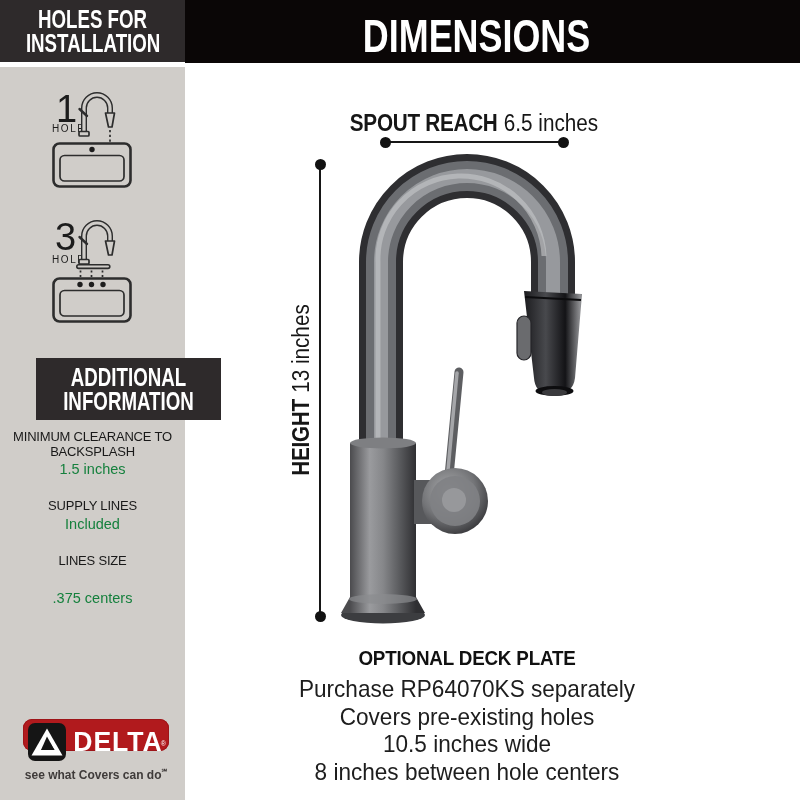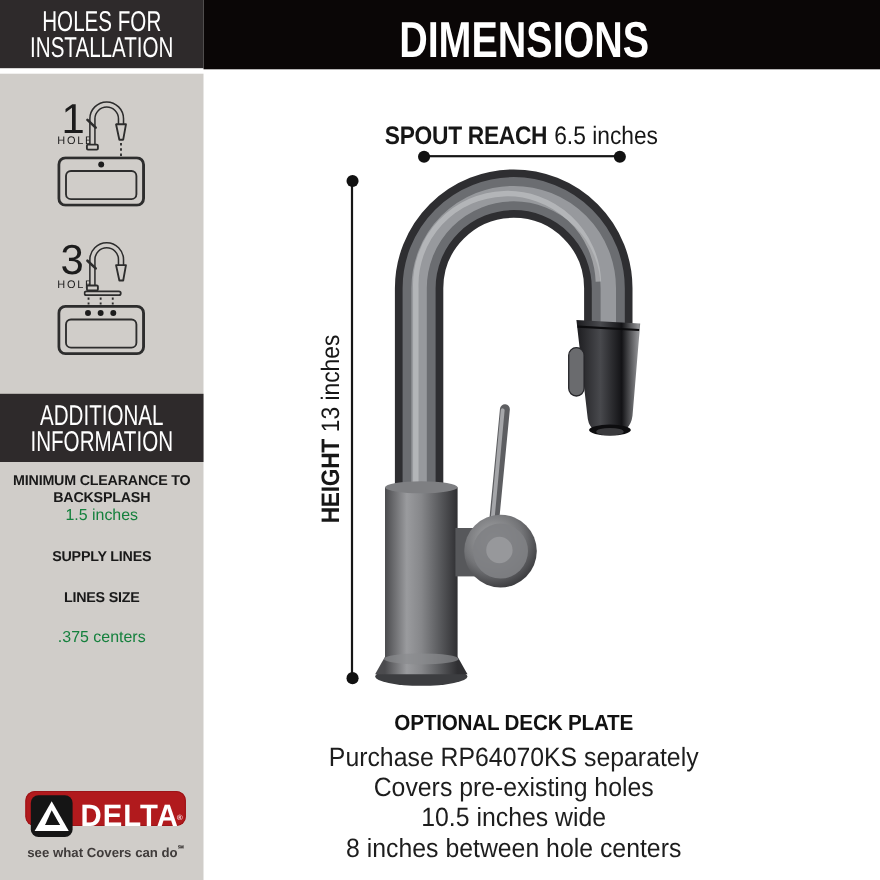--- a/index.html
+++ b/index.html
@@ -16,7 +16,7 @@
   .sidebar-gray{left:0;top:67px;width:185px;height:733px;background:#d0cdc9;}
   .side-header{
     left:0;width:185px;height:62px;background:#2e2a2b;color:#fff;
-    text-align:center;font-weight:normal;font-size:26px;line-height:24px;
+    text-align:center;font-weight:bold;font-size:26px;line-height:24px;
     padding-top:7px;box-sizing:border-box;
   }
   .side-header .sq{display:block;transform:scaleX(0.72);}

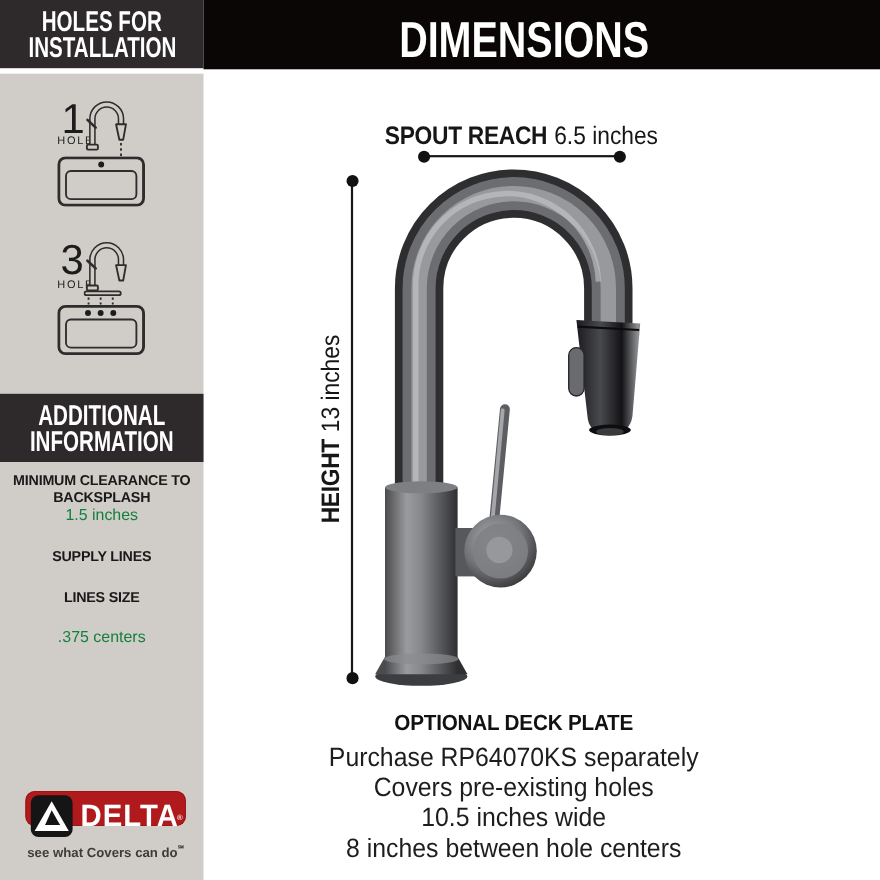--- a/index.html
+++ b/index.html
@@ -21,7 +21,7 @@
   }
   .side-header .sq{display:block;transform:scaleX(0.72);}
   .holes-header{top:0;}
-  .add-header{top:358px;}
+  .add-header{top:358px;margin-left:36px;}
 
   .hole-num{font-size:38px;font-weight:400;color:#1c1c1c;line-height:1;}
   .hole-lbl{font-size:10px;letter-spacing:1.6px;color:#1c1c1c;}

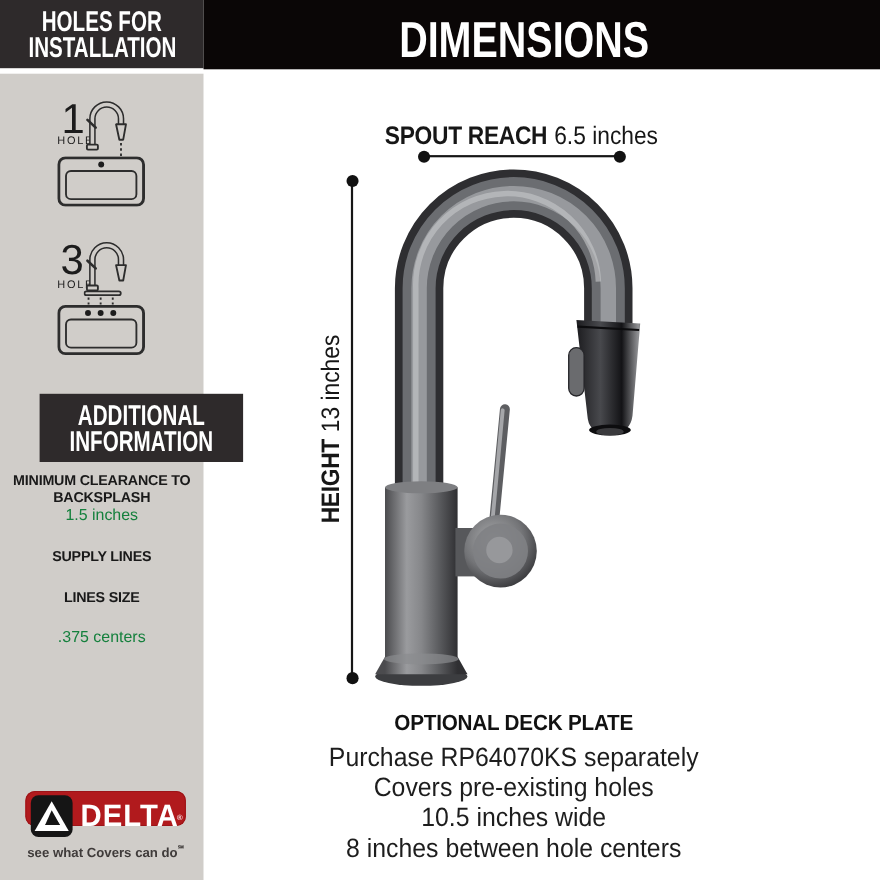--- a/index.html
+++ b/index.html
@@ -28,7 +28,7 @@
 
   .specs{left:0;top:430px;width:185px;text-align:center;}
   .spec{margin-bottom:22px;padding:0 10px;}
-  .spec-label{font-weight:bold;font-size:13px;line-height:14.5px;letter-spacing:-0.2px;color:#191919;}
+  .spec-label{font-weight:normal;font-size:13px;line-height:14.5px;letter-spacing:-0.2px;color:#191919;}
   .spec-value{font-size:14.5px;line-height:16px;margin-top:2px;color:#15803d;}
 
   .delta-box{

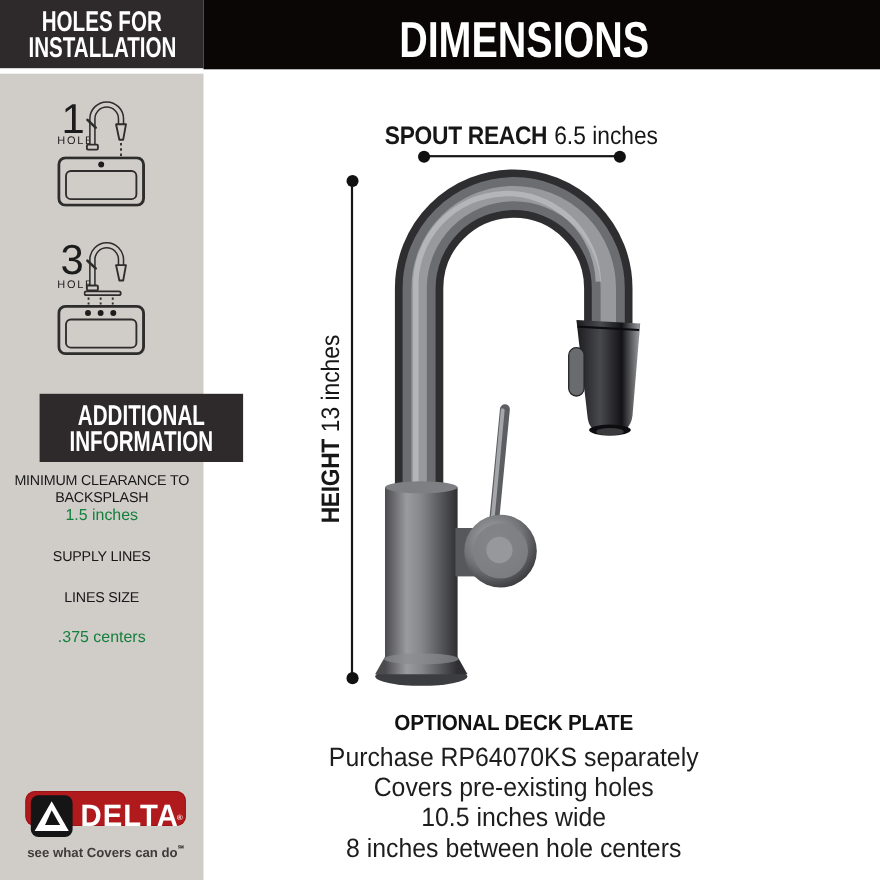--- a/index.html
+++ b/index.html
@@ -148,6 +148,7 @@
     </div>
     <div class="spec">
       <div class="spec-label">SUPPLY LINES</div>
+      <div class="spec-value">Included</div>
     </div>
     <div class="spec">
       <div class="spec-label">LINES SIZE</div>

